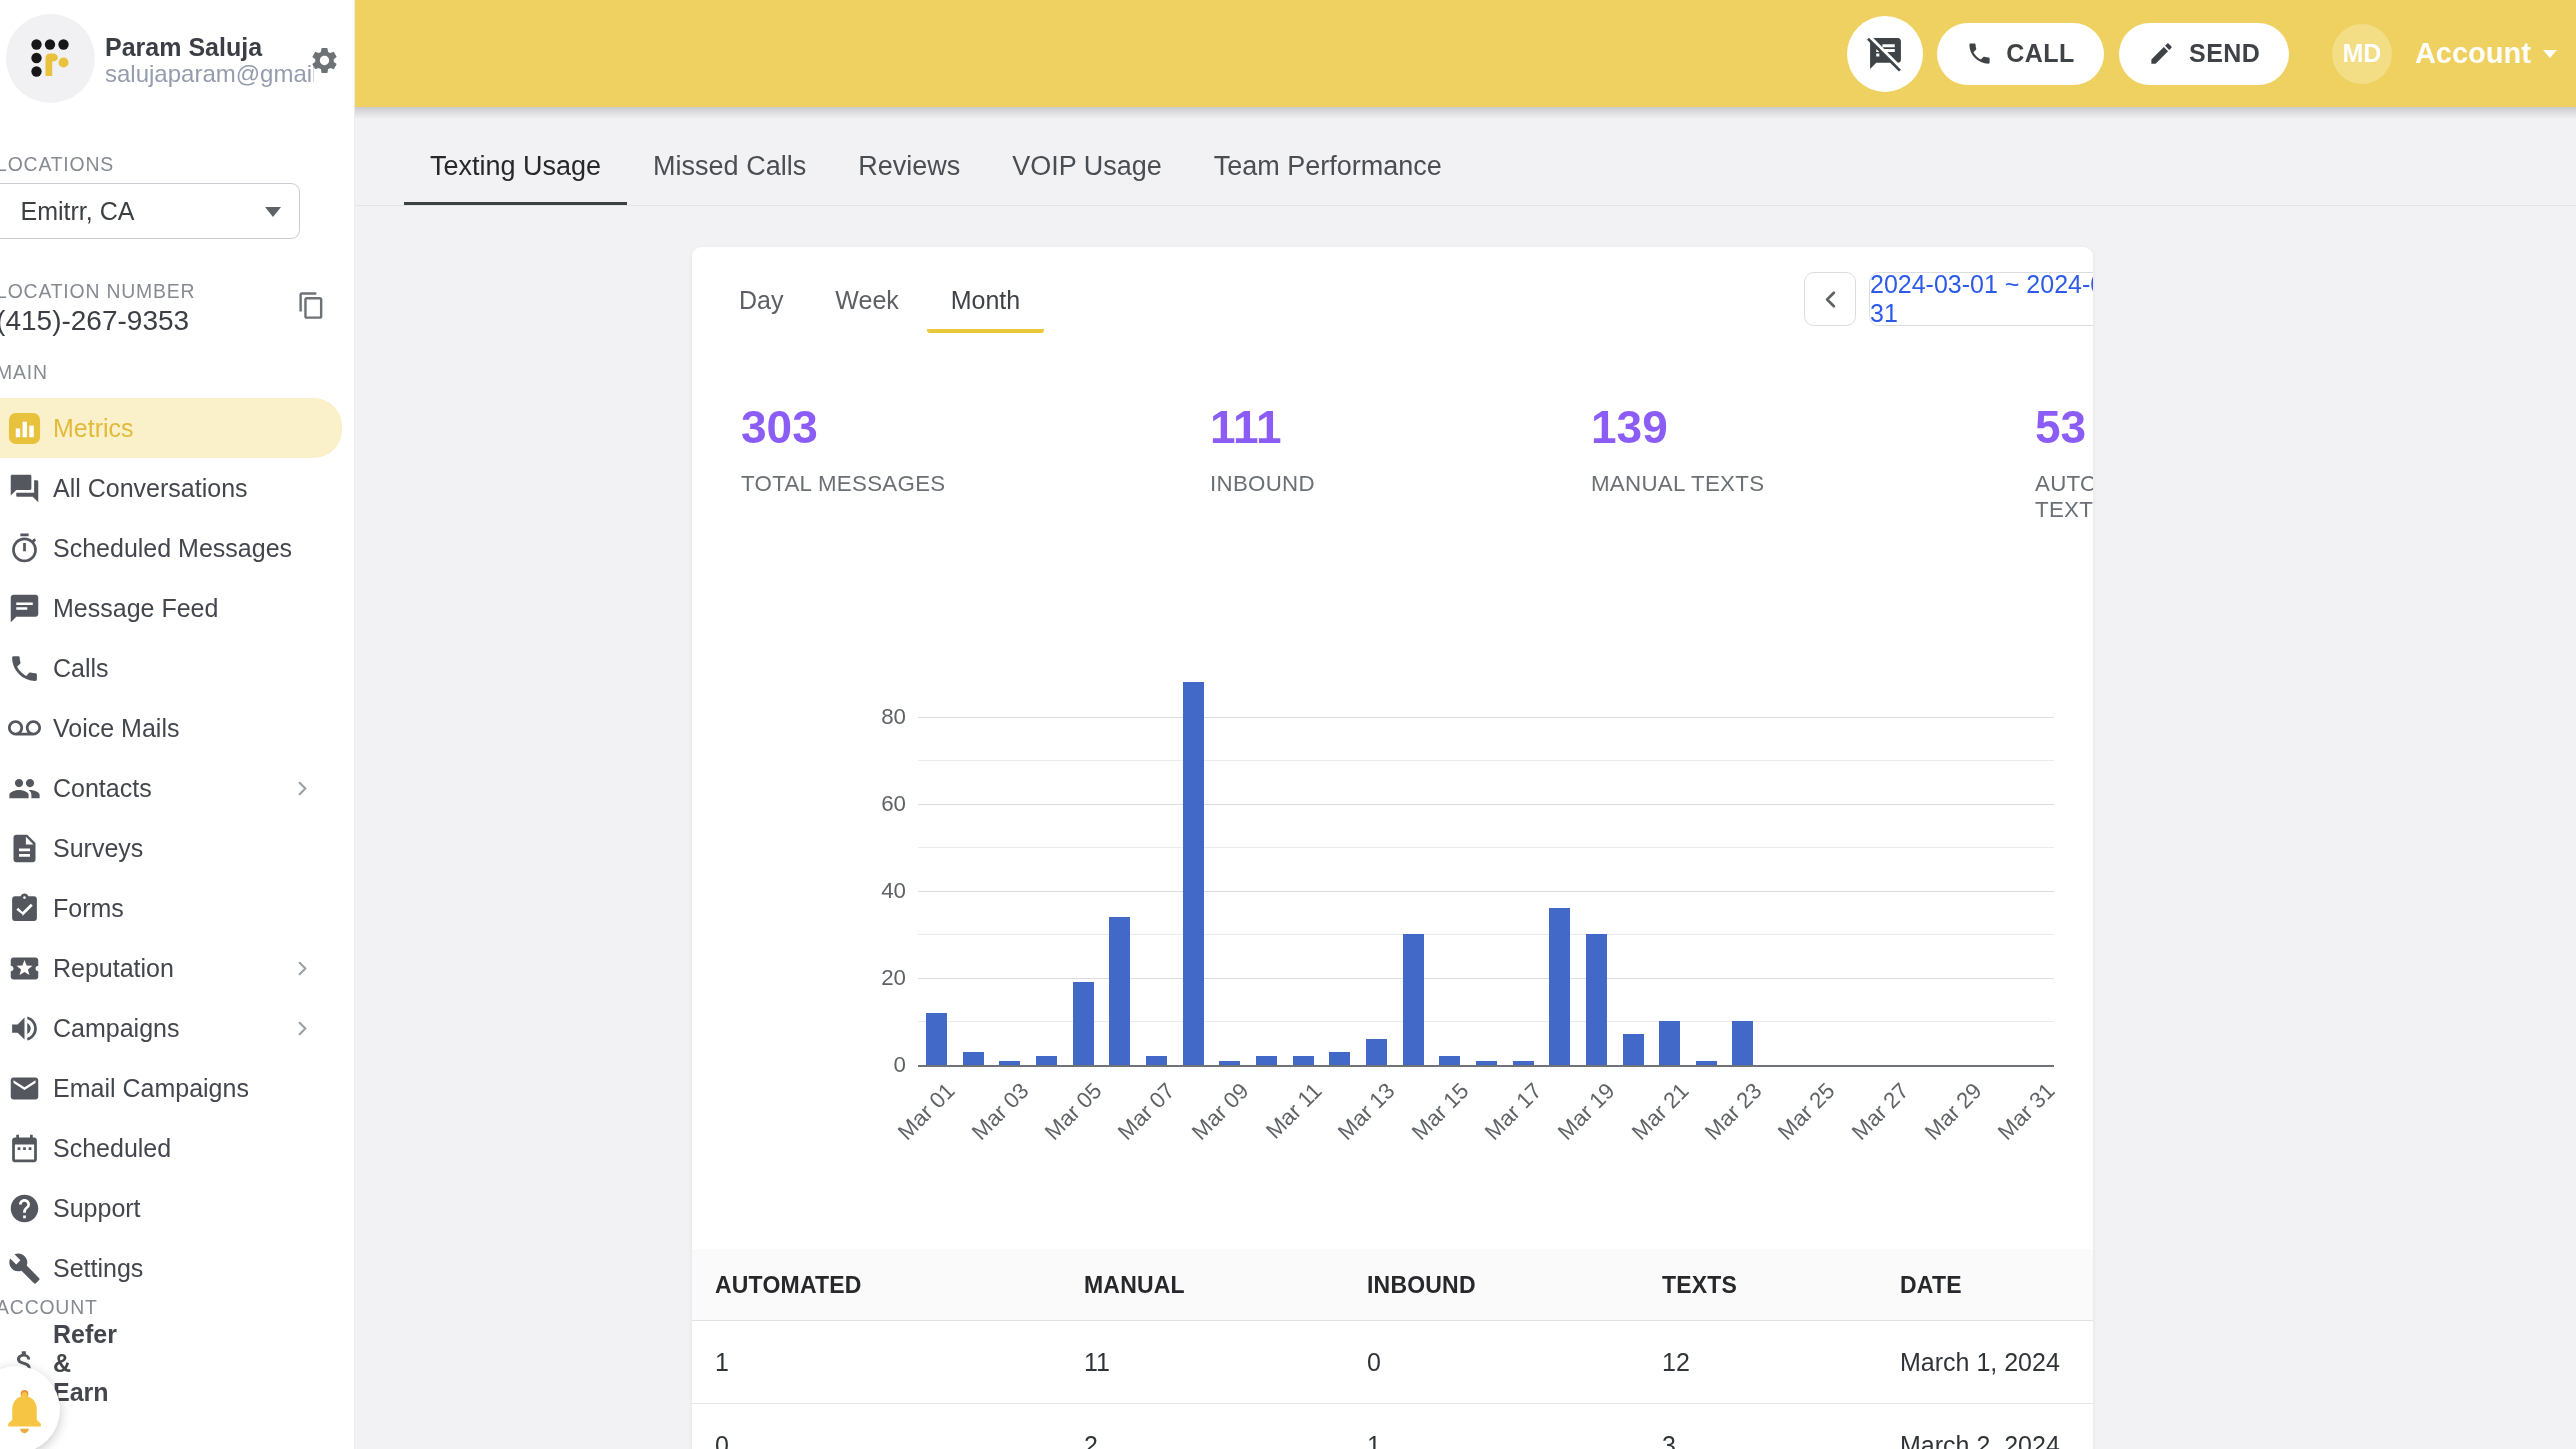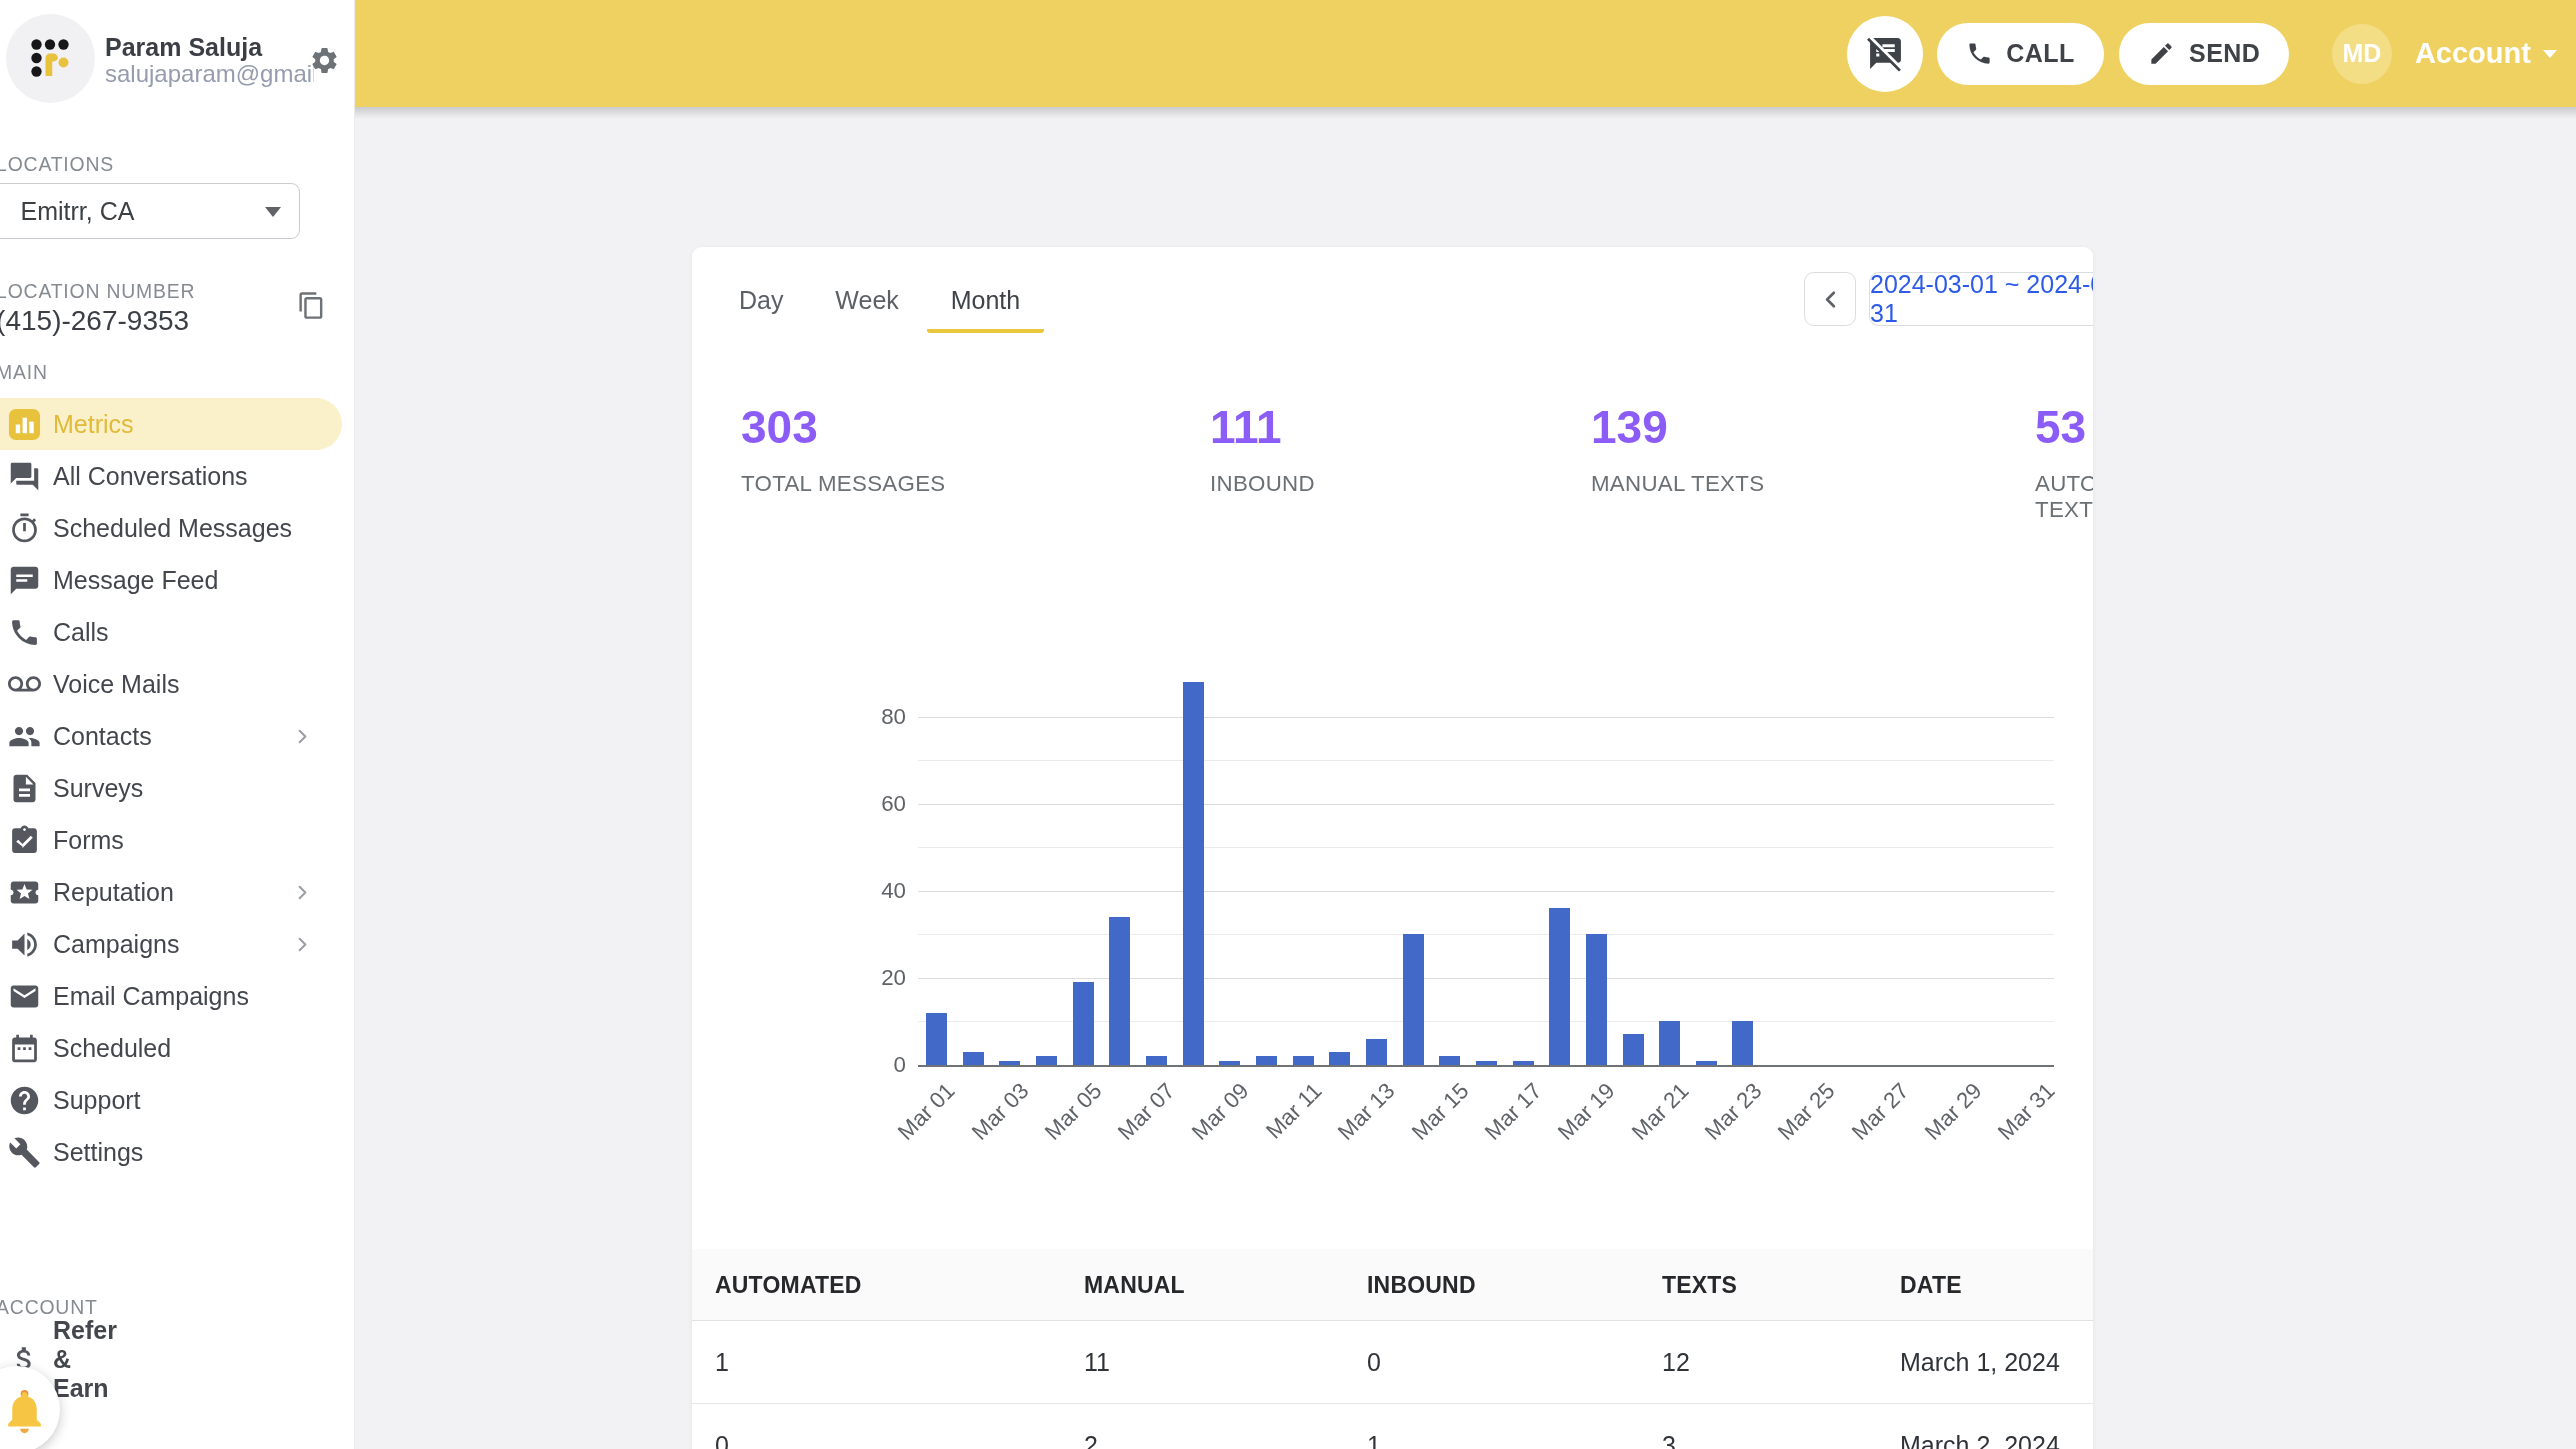--- a/index.html
+++ b/index.html
@@ -345,6 +345,13 @@
 
   <main class="main">
     <div class="shadow"></div>
+    <div class="tabbar" id="tabbar">
+        <div class="tab active">Texting Usage</div>
+        <div class="tab">Missed Calls</div>
+        <div class="tab">Reviews</div>
+        <div class="tab">VOIP Usage</div>
+        <div class="tab">Team Performance</div>
+      </div>
 
     <section class="card">
       <div class="ptabs" id="ptabs">

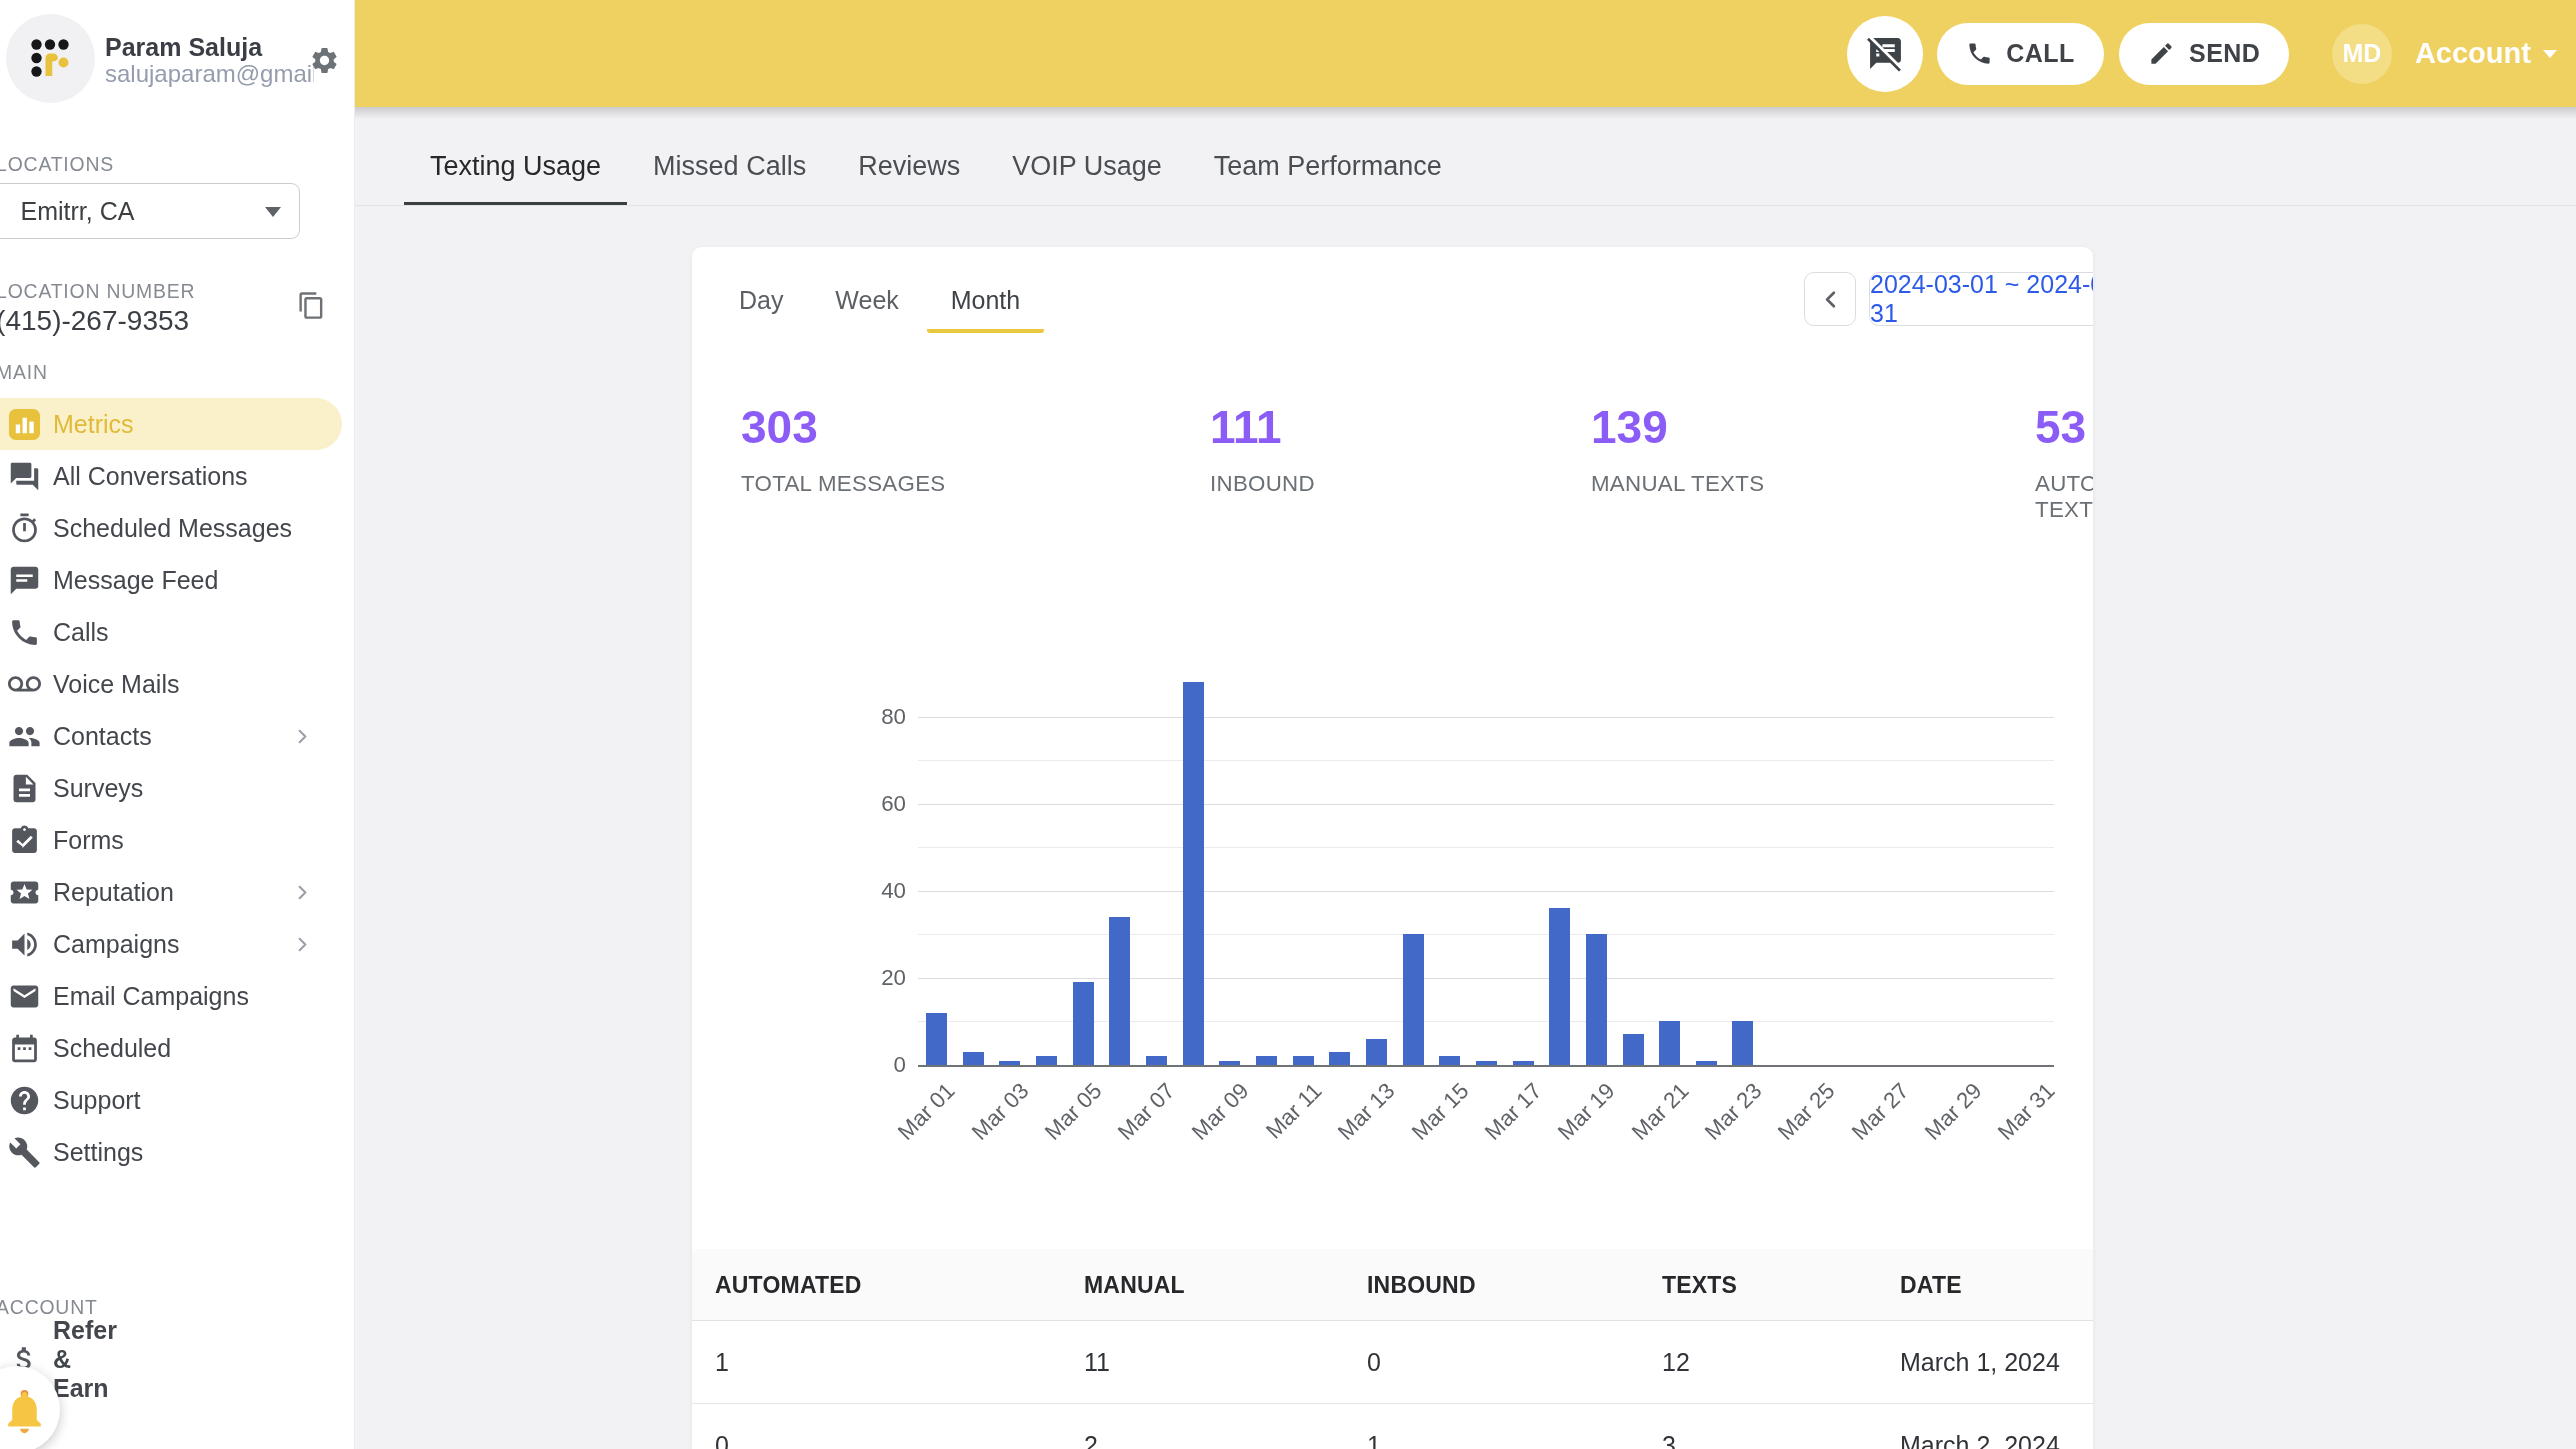--- a/index.html
+++ b/index.html
@@ -31,7 +31,7 @@
   .l-main { top:361px; }
   ul.menu { list-style:none; position:absolute; left:0; top:398px; width:355px; }
   ul.menu.account { top:1333px; }
-  ul.menu li { height:52px; display:flex; align-items:center; position:relative; cursor:pointer; }
+  ul.menu li { height:60px; display:flex; align-items:center; position:relative; cursor:pointer; }
   ul.menu li .mico { position:absolute; left:7.8px; width:33px; height:33px; color:#54585e; }
   ul.menu li .mlabel { position:absolute; left:53px; font-size:25px; color:#43474d; }
   ul.menu li.active { background:#FAF0C9; width:342px; border-radius:0 28px 28px 0; }

